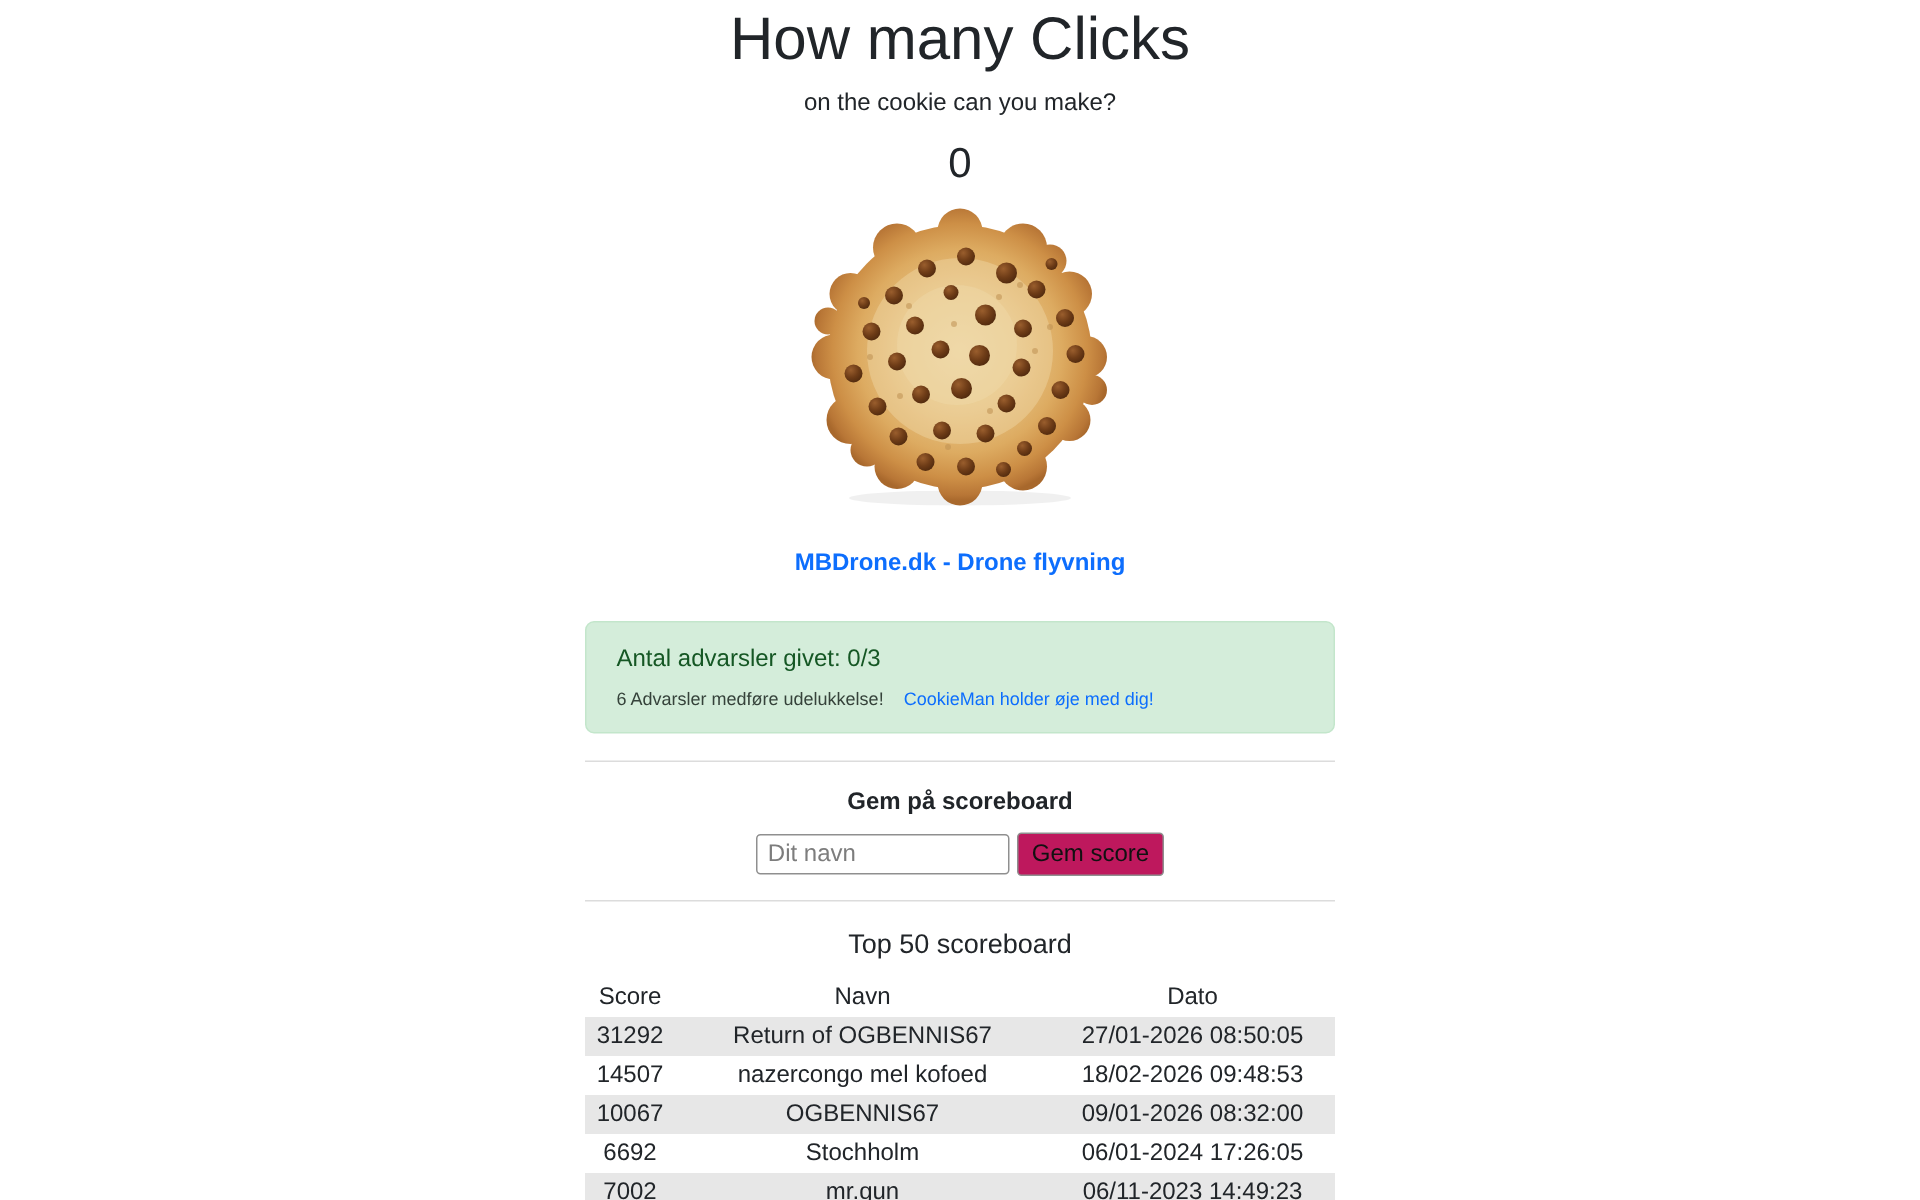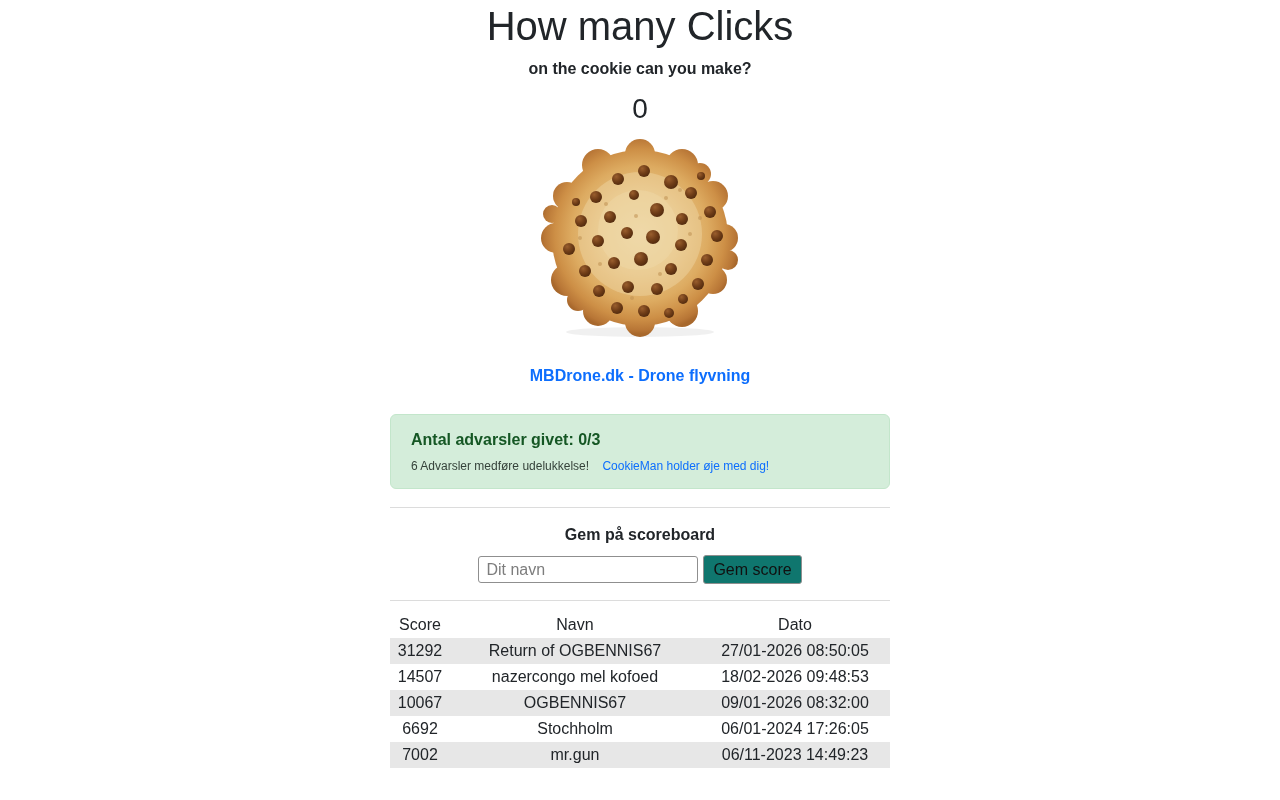--- a/index.html
+++ b/index.html
@@ -18,7 +18,7 @@
   }
   .page{width:500px;margin:0 auto;text-align:center;}
   .page-title{font-size:40px;font-weight:500;line-height:1.2;margin:0;padding-top:2px;}
-  .page-subtitle{font-size:16px;font-weight:700;margin:10px 0 0;}
+  .page-subtitle{font-size:16px;font-weight:400;margin:10px 0 0;}
   .counter{font-size:28px;line-height:34px;margin-top:14px;}
   .cookie-wrap{margin-top:12px;height:200px;}
   .cookie-wrap svg{cursor:pointer;display:inline-block;}

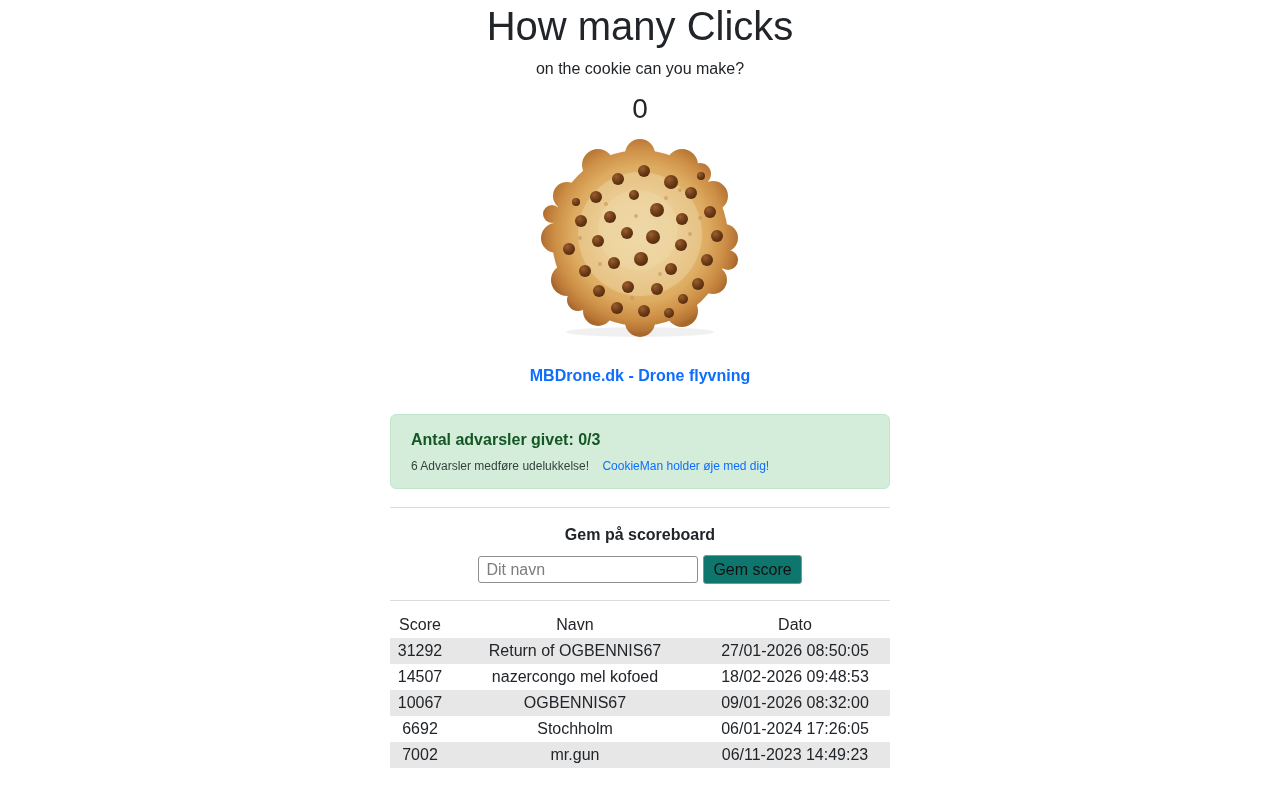--- a/index.html
+++ b/index.html
@@ -26,7 +26,7 @@
     color:var(--link_blue);text-decoration:none;line-height:24px;}
   .alert{margin-top:26px;text-align:left;background:var(--alert_bg);
     border:1px solid var(--alert_border);border-radius:6px;padding:15px 20px;}
-  .alert-title{font-size:16px;line-height:19px;color:var(--alert_text);font-weight:bold;}
+  .alert-title{font-size:16px;line-height:19px;color:var(--alert_text);}
   .alert-line2{margin-top:10px;font-size:12px;line-height:14px;color:#35423a;}
   .alert-line2 a{color:var(--link_blue);text-decoration:none;margin-left:10px;cursor:pointer;}
   hr{border:none;border-top:1px solid #dcdcdc;margin:18px 0 0;}

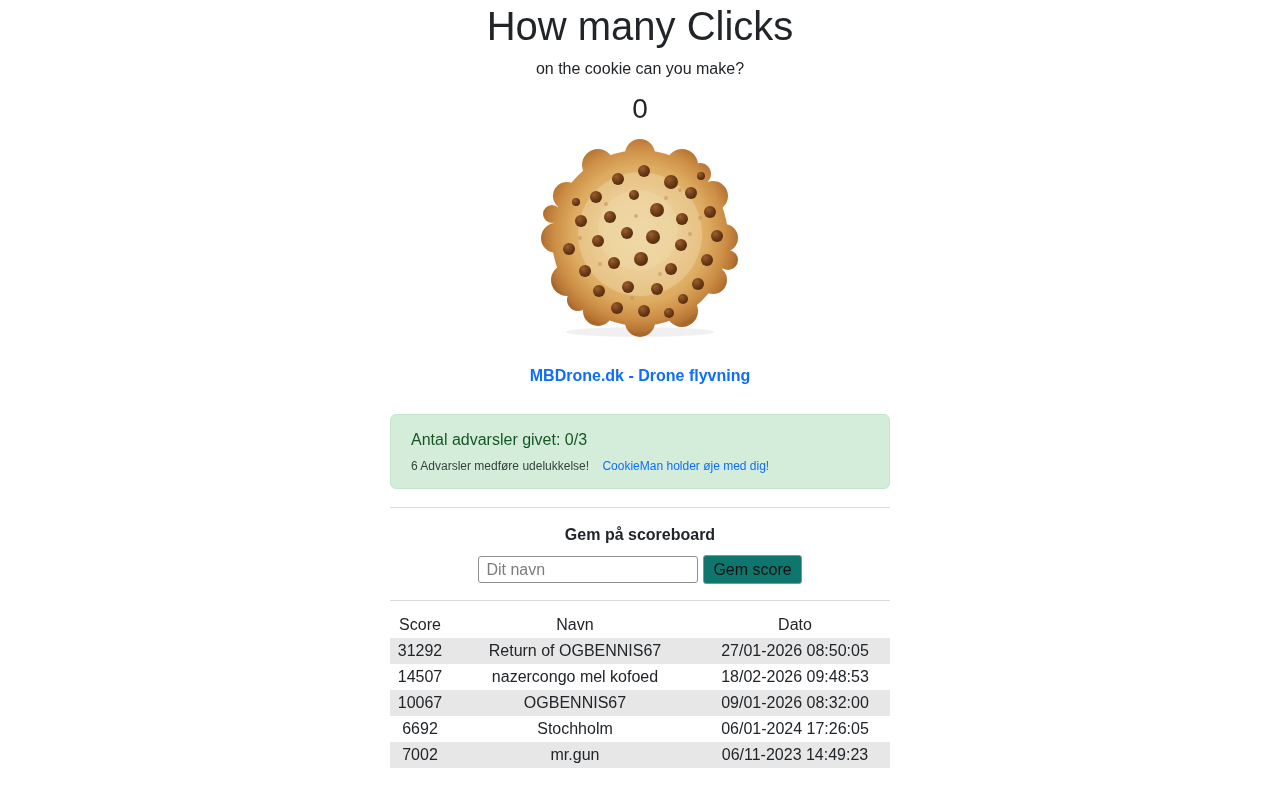--- a/index.html
+++ b/index.html
@@ -33,7 +33,7 @@
   hr.tight{margin-top:16px;}
   .save-heading{margin-top:17px;font-size:16px;font-weight:700;line-height:19px;}
   .save-form{margin-top:11px;display:flex;justify-content:center;align-items:center;}
-  .name-input{width:220px;height:27px;border:1px solid #8f8f8f;border-radius:3px;
+  .name-input{width:169px;height:27px;border:1px solid #8f8f8f;border-radius:3px;
     padding:10px 7px;font-size:16px;font-family:inherit;color:#212529;background:#fff;}
   .name-input::placeholder{color:#7d7d7d;}
   .save-btn{margin-left:5px;height:29px;padding:0 9px;font-size:16px;font-family:inherit;

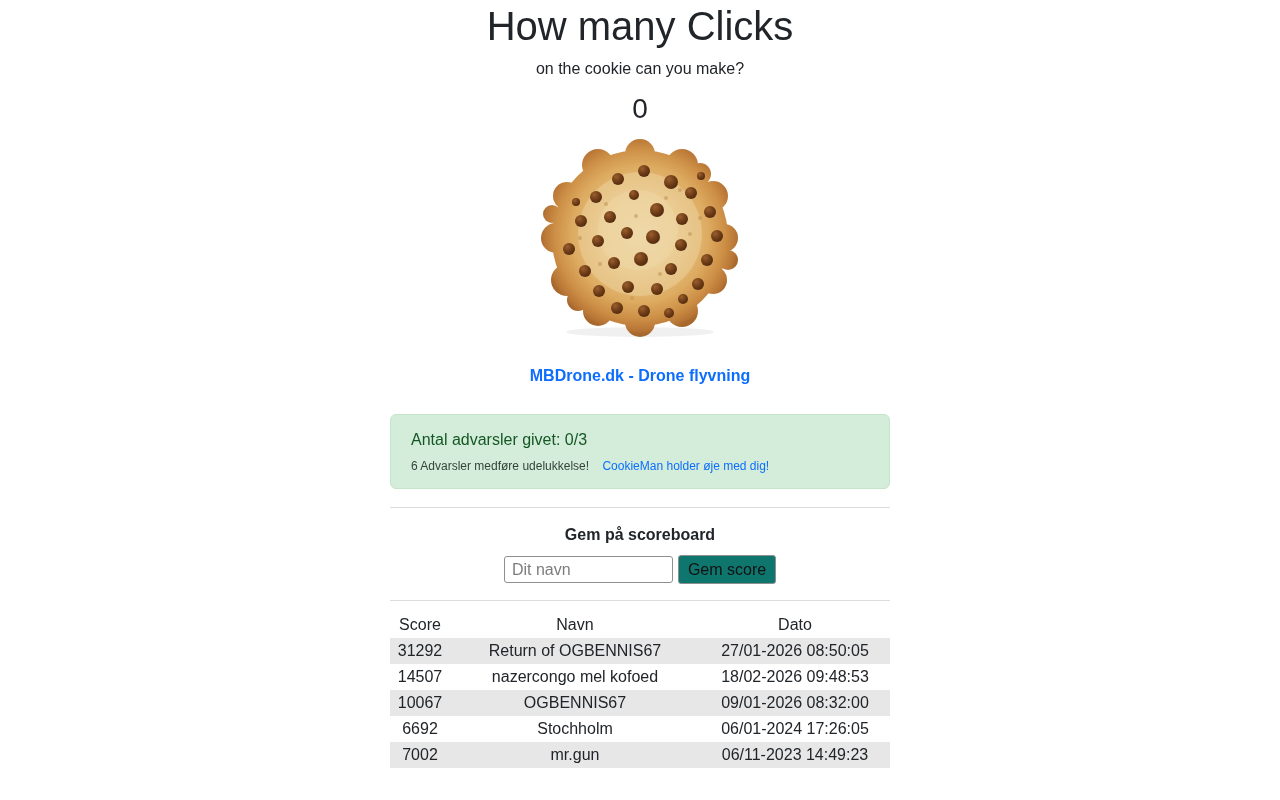--- a/index.html
+++ b/index.html
@@ -37,7 +37,7 @@
     padding:10px 7px;font-size:16px;font-family:inherit;color:#212529;background:#fff;}
   .name-input::placeholder{color:#7d7d7d;}
   .save-btn{margin-left:5px;height:29px;padding:0 9px;font-size:16px;font-family:inherit;
-    background:#0f766e;border:1px solid #8f8f8f;border-radius:3px;color:#111;cursor:pointer;}
+    background:#be185d;border:1px solid #8f8f8f;border-radius:3px;color:#111;cursor:pointer;}
   .board-heading{margin-top:17px;font-size:18px;line-height:23px;font-weight:400;}
   table{margin-top:11px;width:100%;border-collapse:collapse;font-size:16px;}
   th,td{padding:3px 4px;line-height:20px;text-align:center;font-weight:400;}

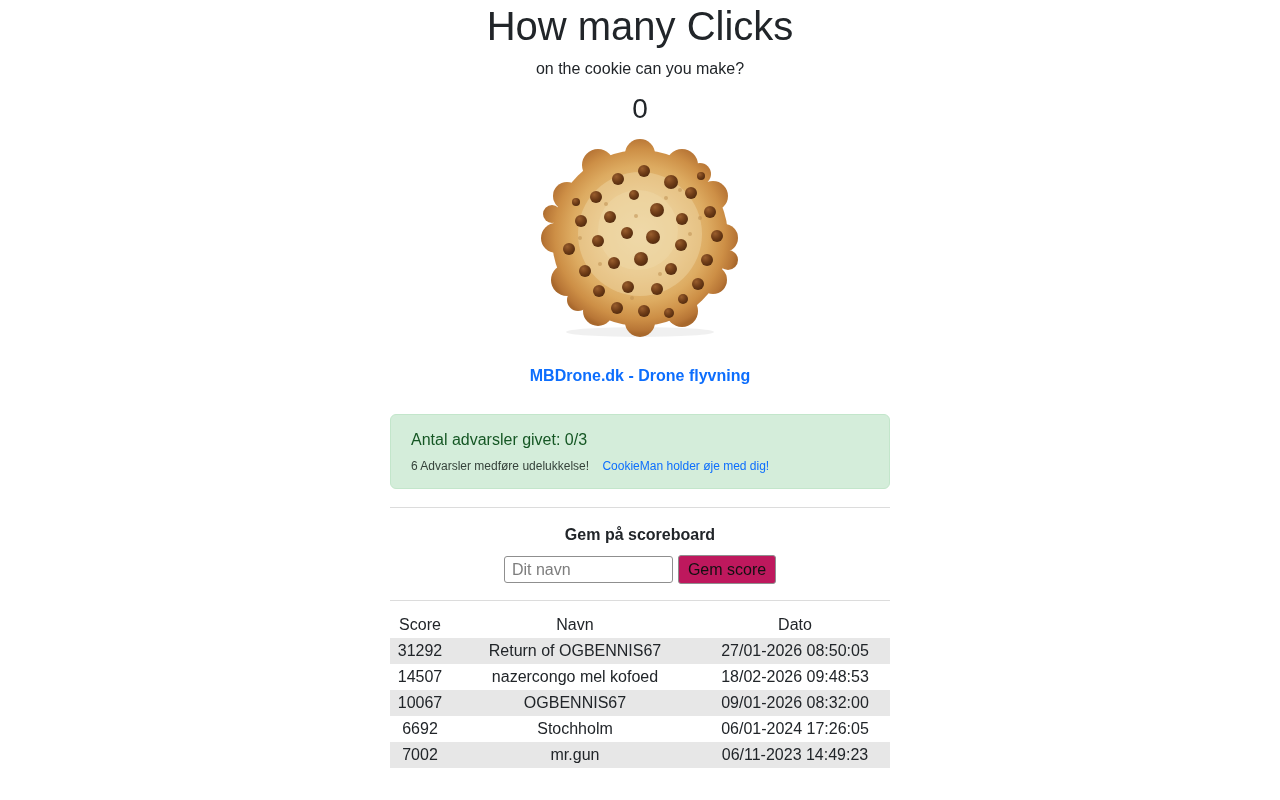--- a/index.html
+++ b/index.html
@@ -166,6 +166,7 @@
 
   <hr class="tight">
 
+  <div class="board-heading">Top 50 scoreboard</div>
 
   <table>
     <colgroup>

